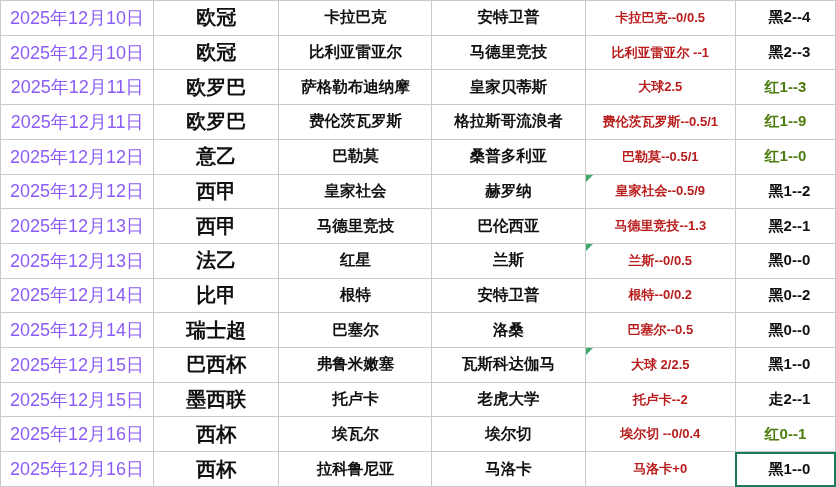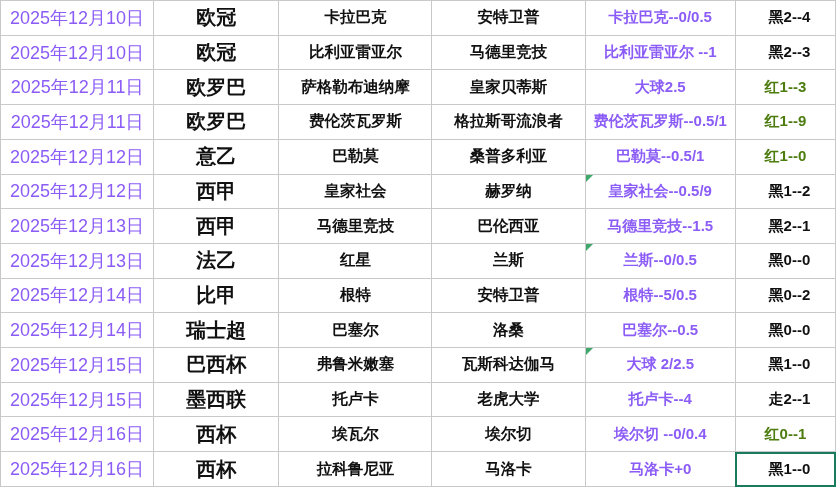--- a/index.html
+++ b/index.html
@@ -58,9 +58,9 @@
     font-weight: bold;
   }
   .cell-pick {
-    font-size: 15px;
+    font-size: 13px;
     font-weight: bold;
-    color: #8b5cf6;
+    color: #b91c1c;
   }
   .cell-result {
     font-size: 15px;

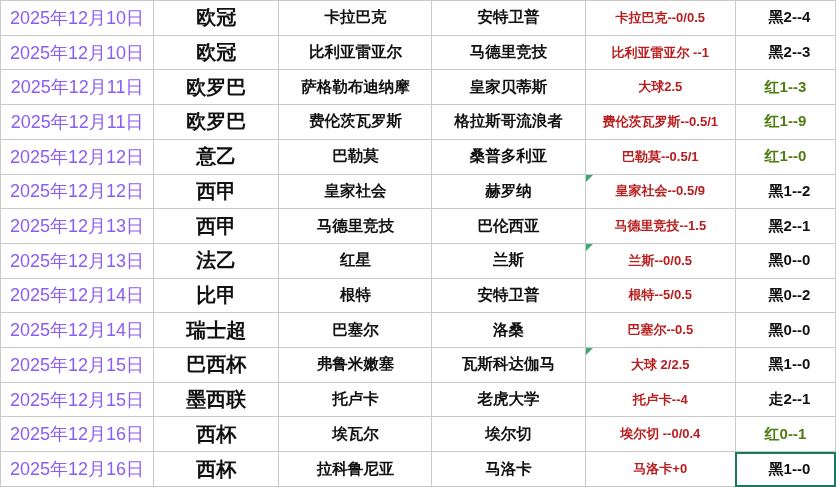--- a/index.html
+++ b/index.html
@@ -322,7 +322,7 @@
           </td>
           <td>
             <div class="tri-wrap">
-              <span class="cell-pick">马德里竞技--1.5</span>
+              <span class="cell-pick">马德里竞技--1.3</span>
             </div>
           </td>
           <td>

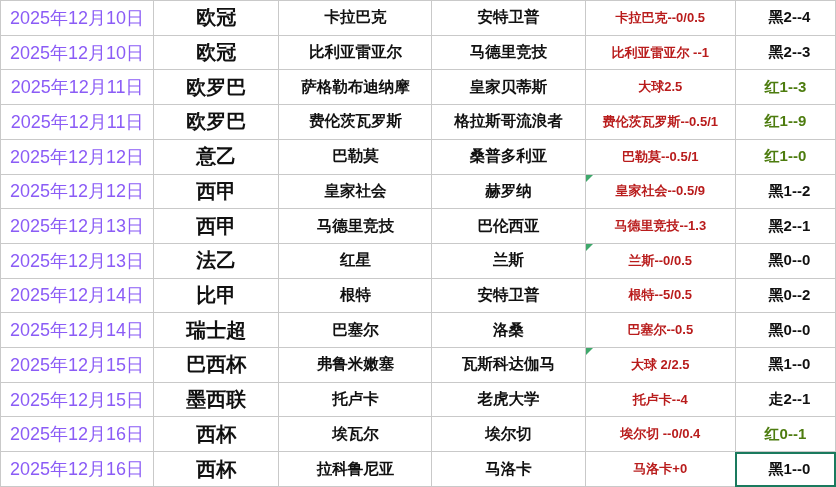--- a/index.html
+++ b/index.html
@@ -386,7 +386,7 @@
           </td>
           <td>
             <div class="tri-wrap">
-              <span class="cell-pick">根特--5/0.5</span>
+              <span class="cell-pick">根特--0/0.2</span>
             </div>
           </td>
           <td>

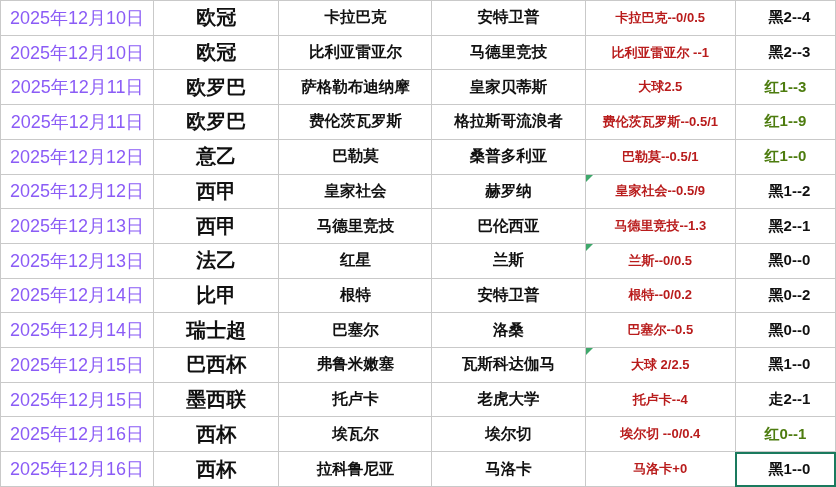--- a/index.html
+++ b/index.html
@@ -482,7 +482,7 @@
           </td>
           <td>
             <div class="tri-wrap">
-              <span class="cell-pick">托卢卡--4</span>
+              <span class="cell-pick">托卢卡--2</span>
             </div>
           </td>
           <td>

